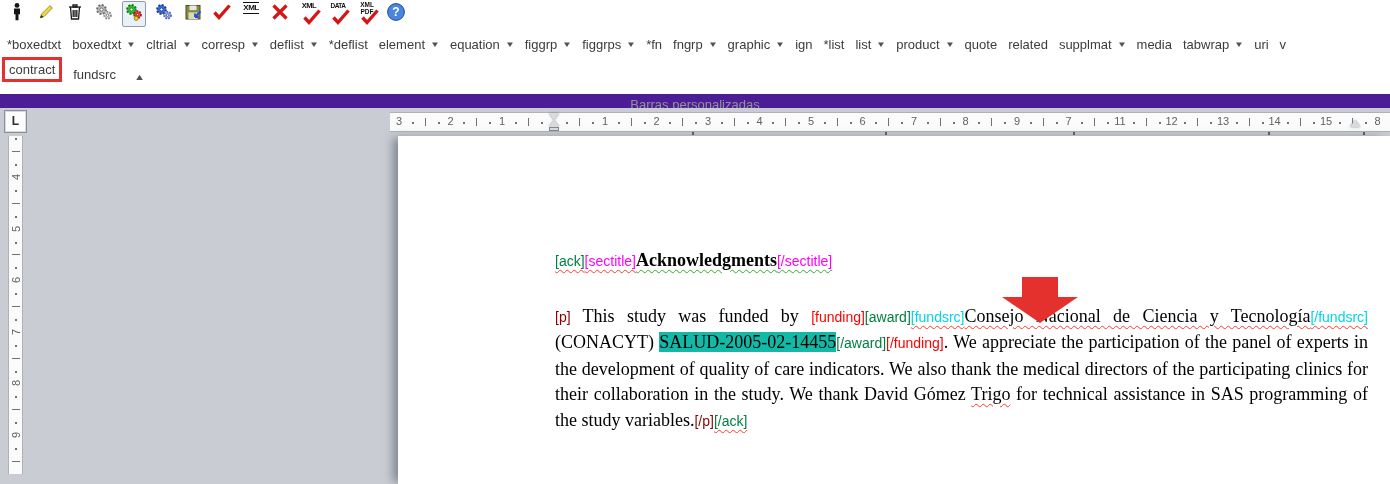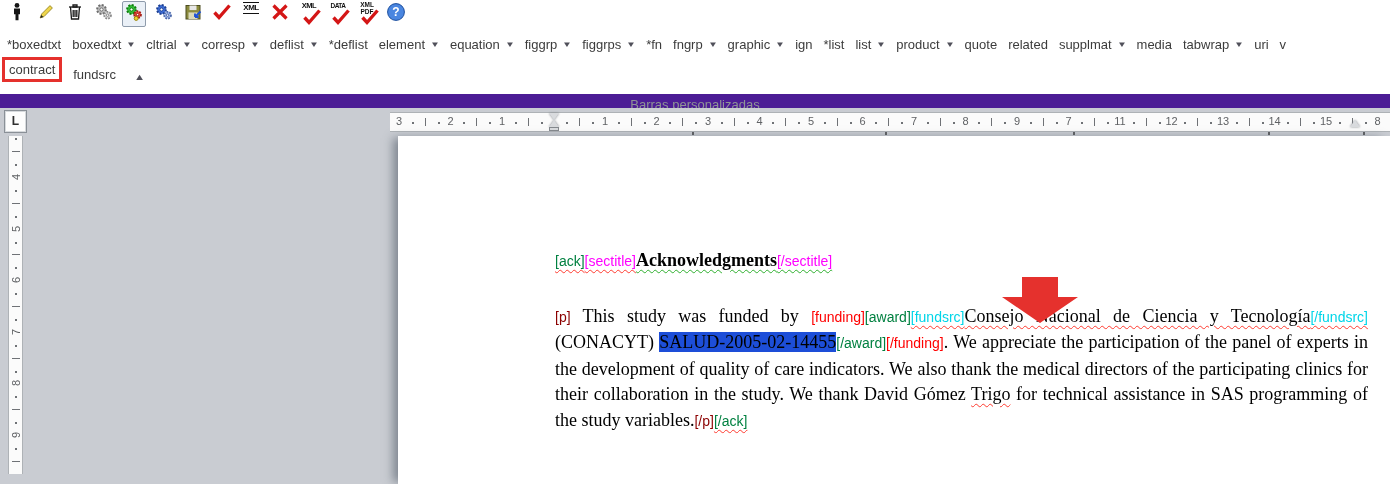--- a/index.html
+++ b/index.html
@@ -77,7 +77,7 @@
   .tr{color:#ff0000;}
   .tp{color:#8b0000;}
   .tc{color:#00d5e8;}
-  .sel{background:#1d4ed8;}
+  .sel{background:#14b8a6;}
   .sq-red{text-decoration:underline;text-decoration-style:wavy;text-decoration-color:#ff3b30;
           text-decoration-thickness:1px;text-underline-offset:3px;}
   .sq-green{text-decoration:underline;text-decoration-style:wavy;text-decoration-color:#2faf2f;

